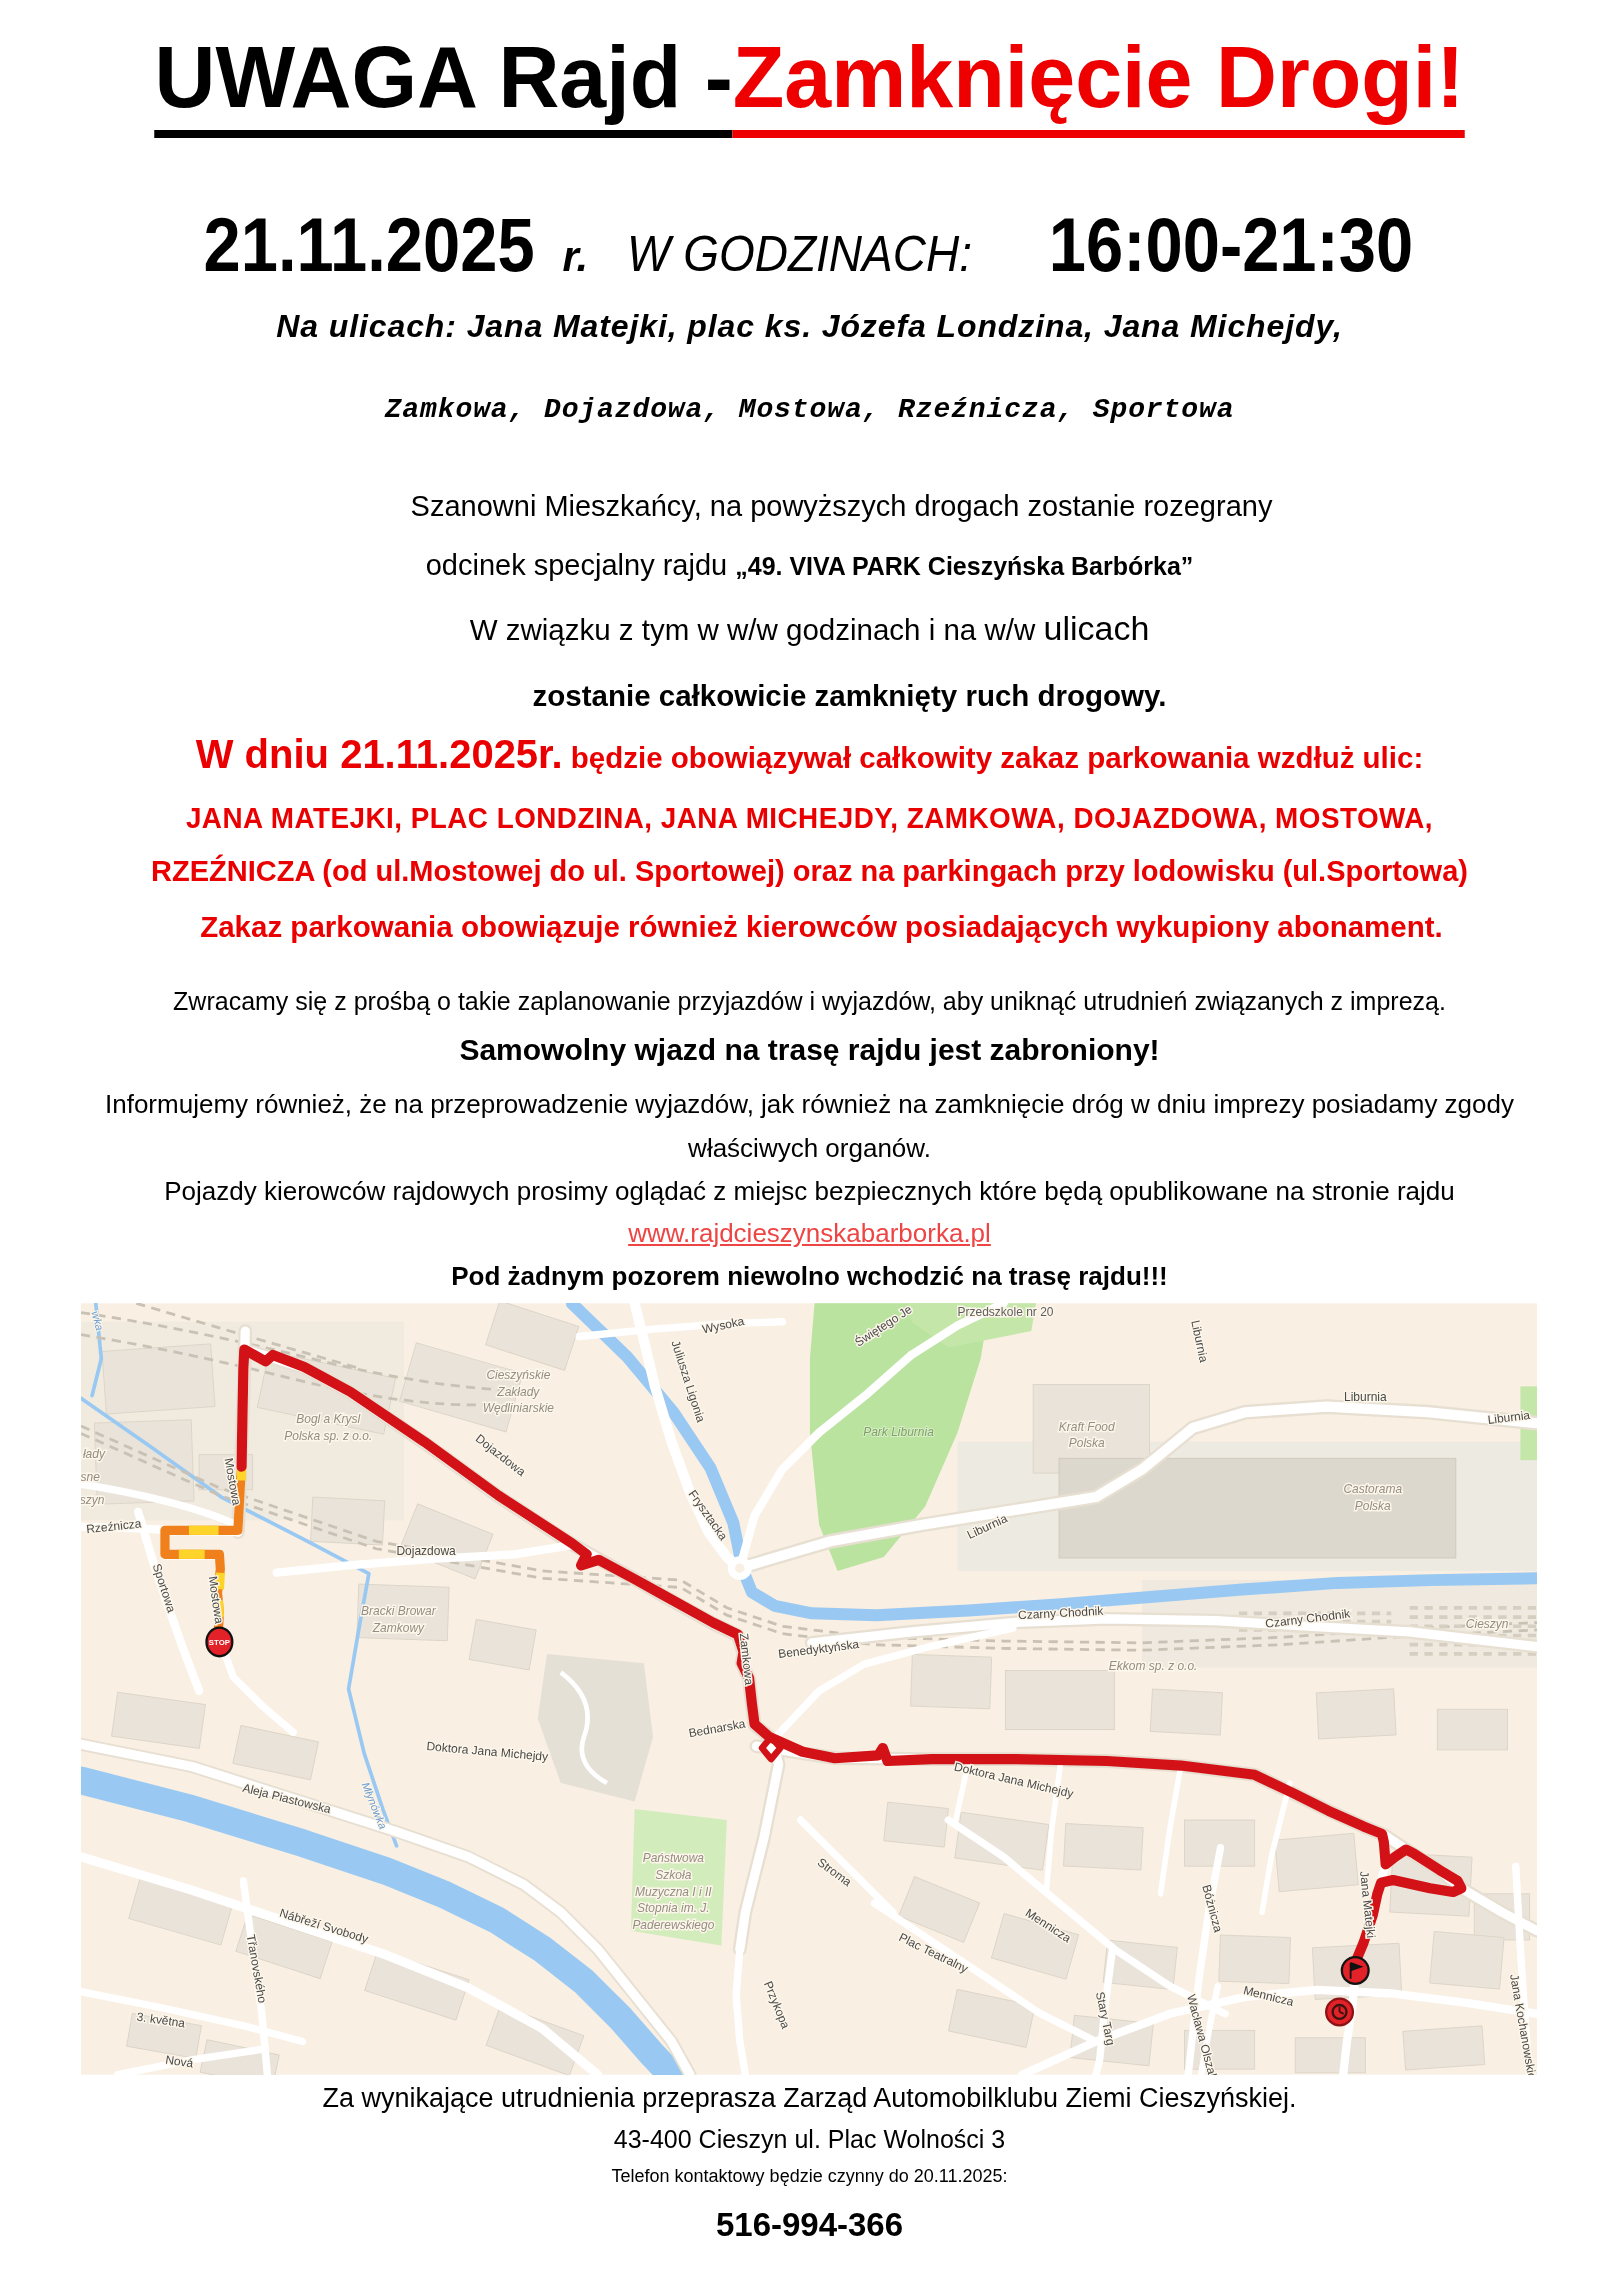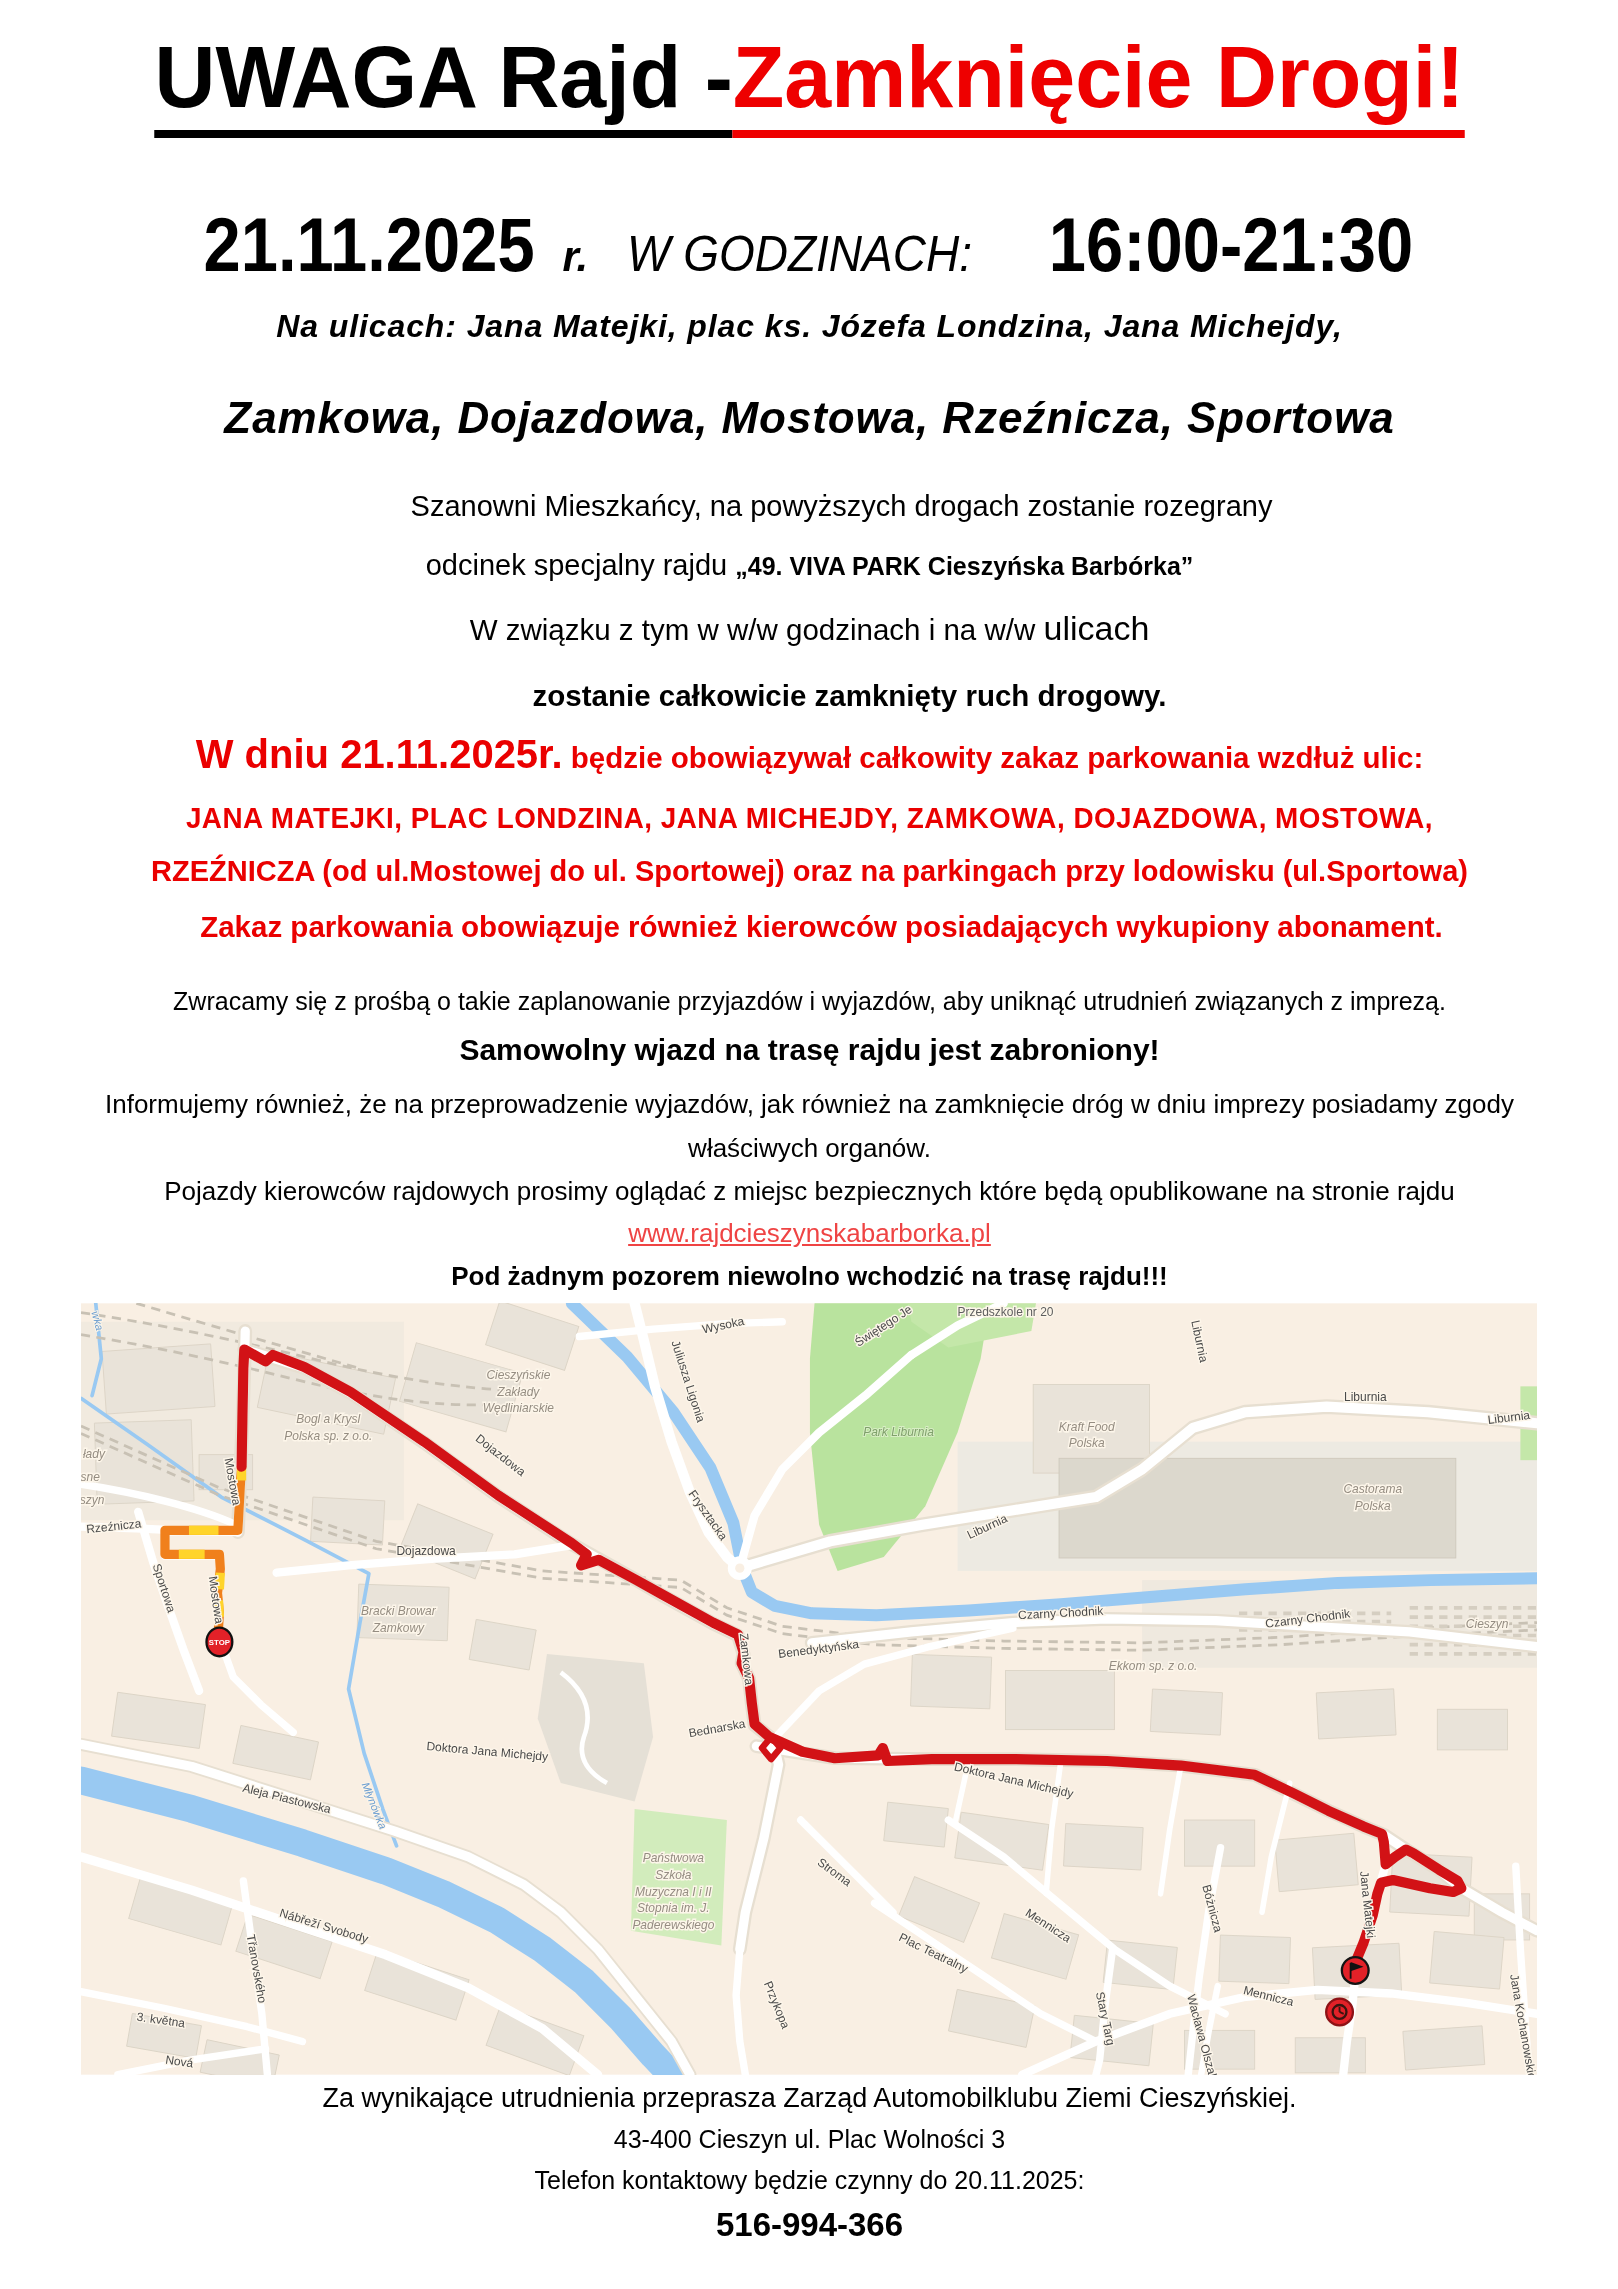--- a/index.html
+++ b/index.html
@@ -17,7 +17,7 @@
   #dateline .wg{font-size:50px;font-style:italic;margin-right:37px;transform:scaleX(.92);display:inline-block;}
   .bi{font-weight:700;font-style:italic;}
   #streets1{top:310px;font-size:32px;letter-spacing:0.9px;}
-  #streets2{top:395px;font-size:44px;letter-spacing:0.9px;}
+  #streets2{top:395px;font-size:28px;letter-spacing:0.9px;font-family:Liberation Mono, monospace;}
   #p1{top:491px;font-size:29px;padding-left:32px;}
   #p2{top:550px;font-size:29px;}
   #p2 b{font-size:25px;}

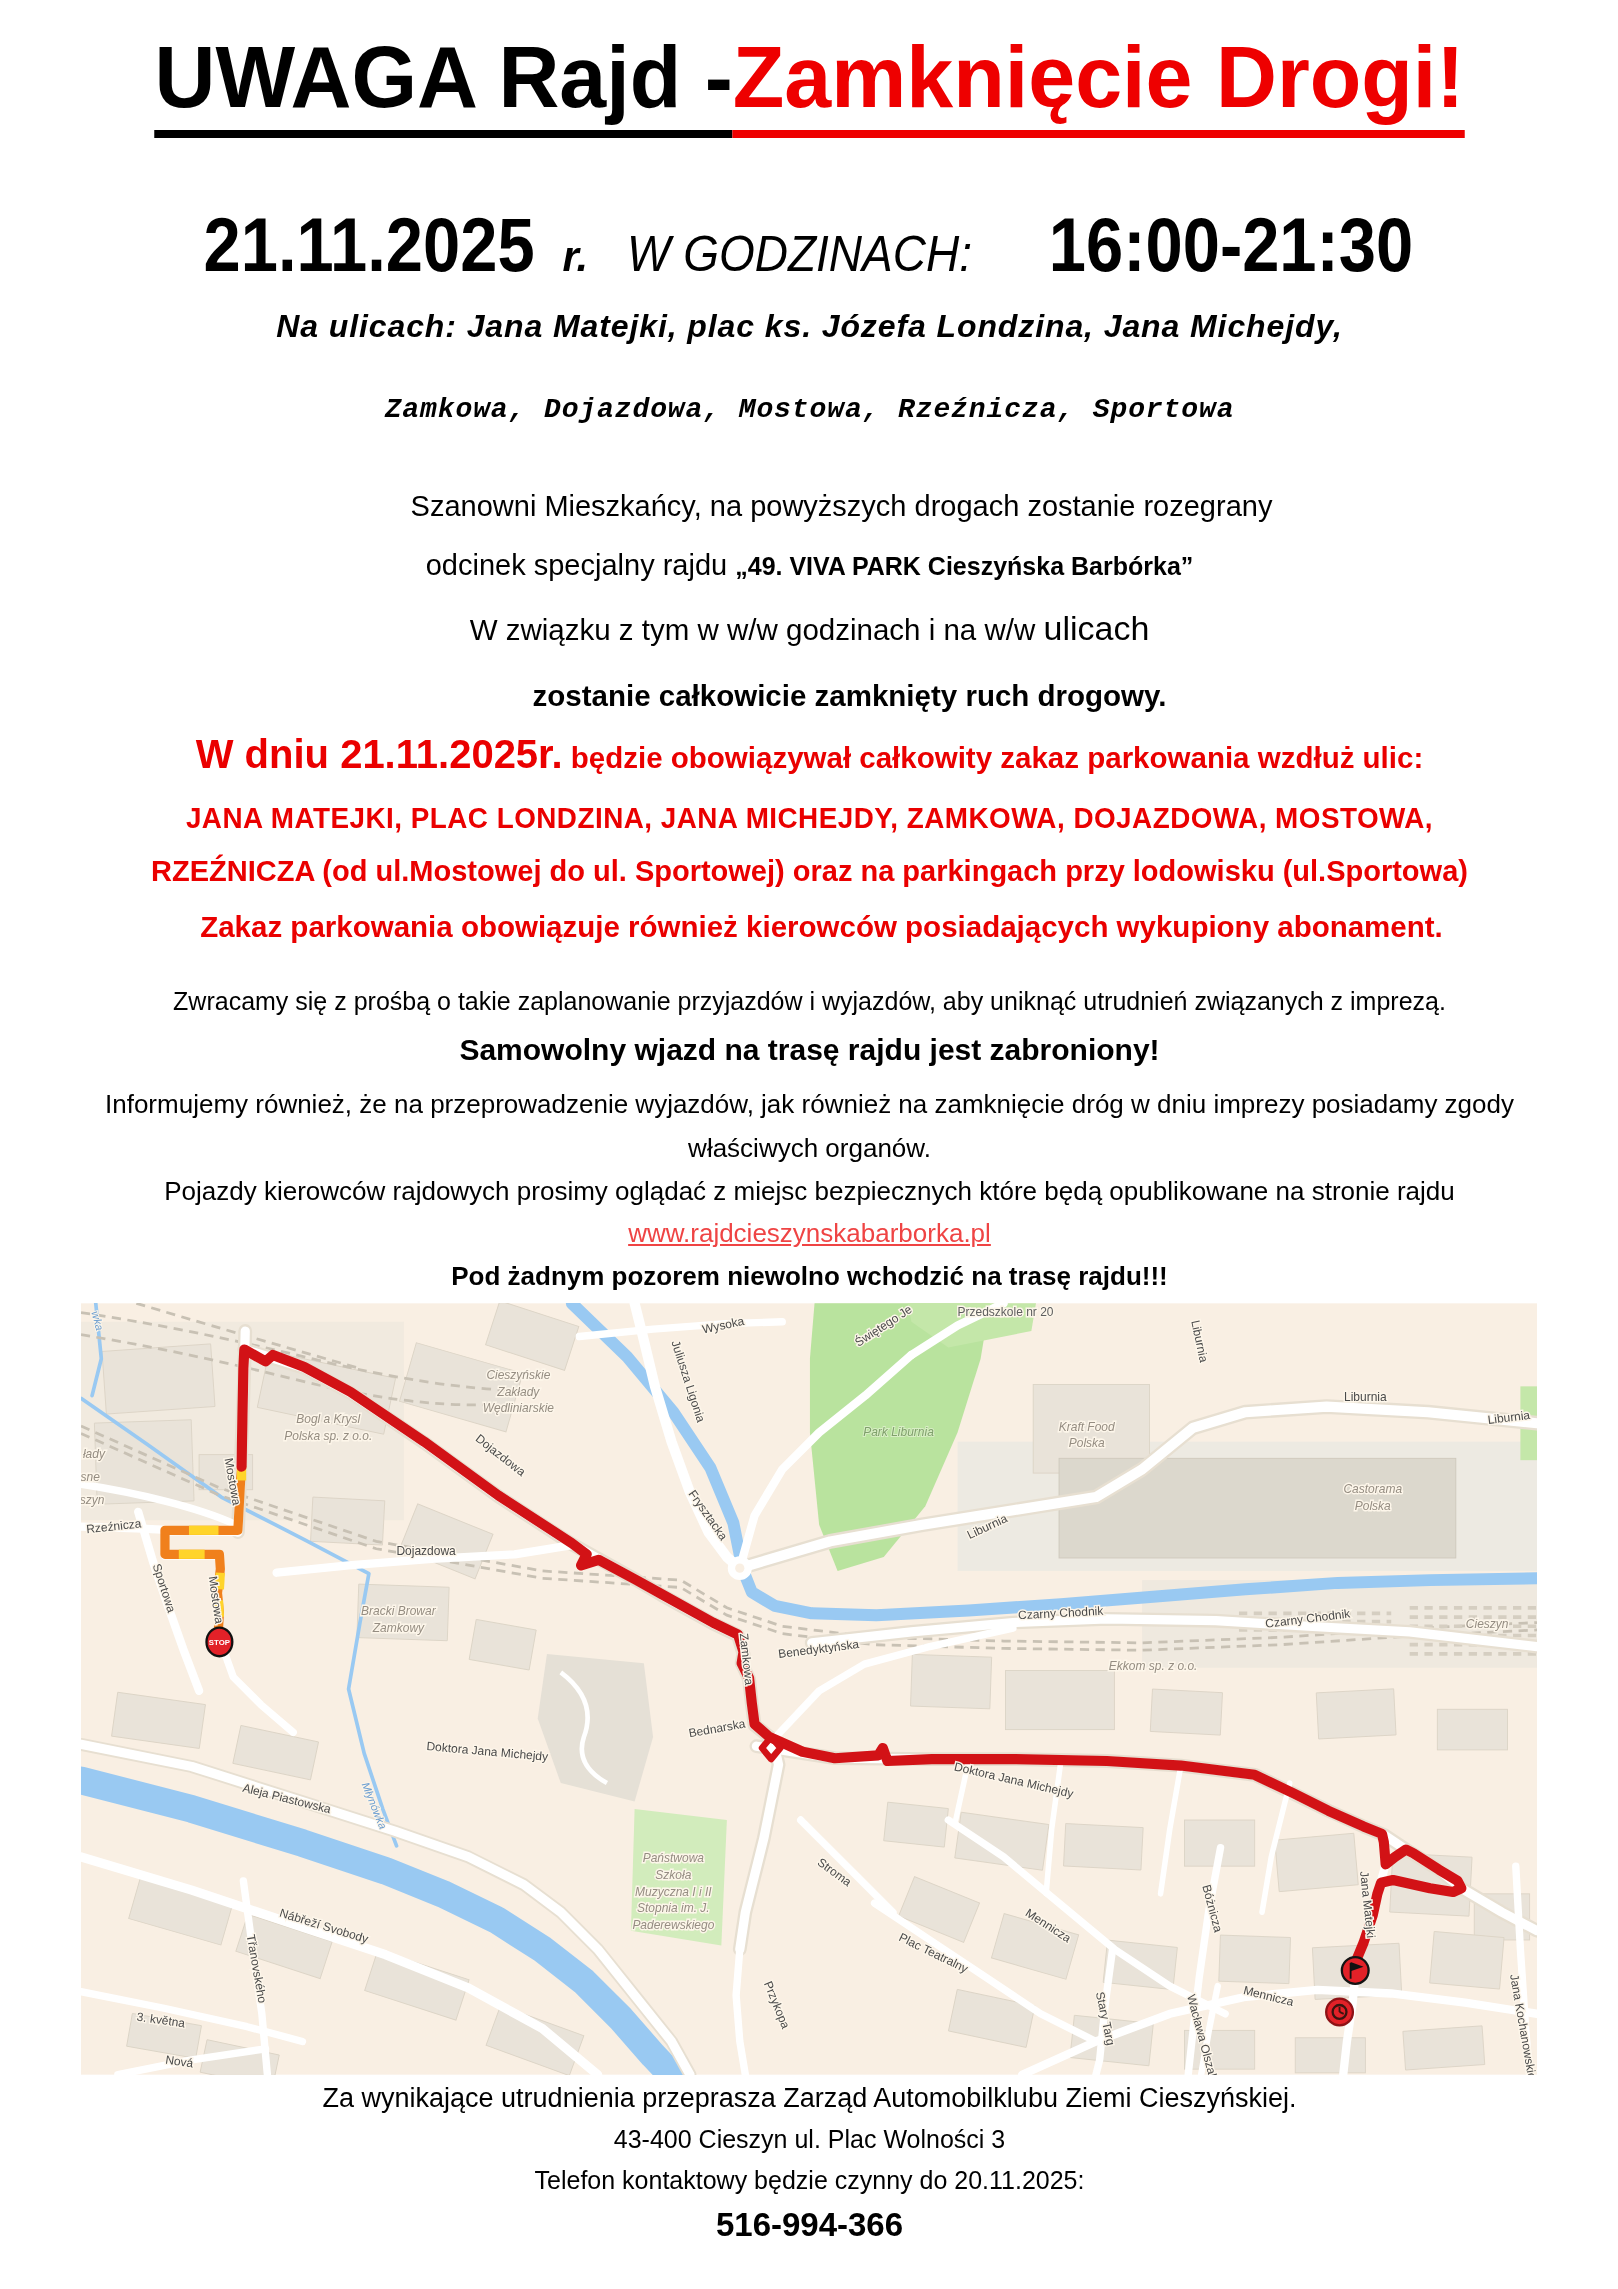--- a/index.html
+++ b/index.html
@@ -40,7 +40,7 @@
   #p9{top:1263px;font-size:26px;font-weight:700;}
   #footer1{top:2084px;font-size:27px;}
   #footer2{top:2126px;font-size:25px;}
-  #footer3{top:2167px;font-size:25px;}
+  #footer3{top:2167px;font-size:18px;}
   #phone{top:2208px;font-size:33px;font-weight:700;}
   
   #map{position:absolute;left:81px;top:1303px;width:1456px;height:772px;}

